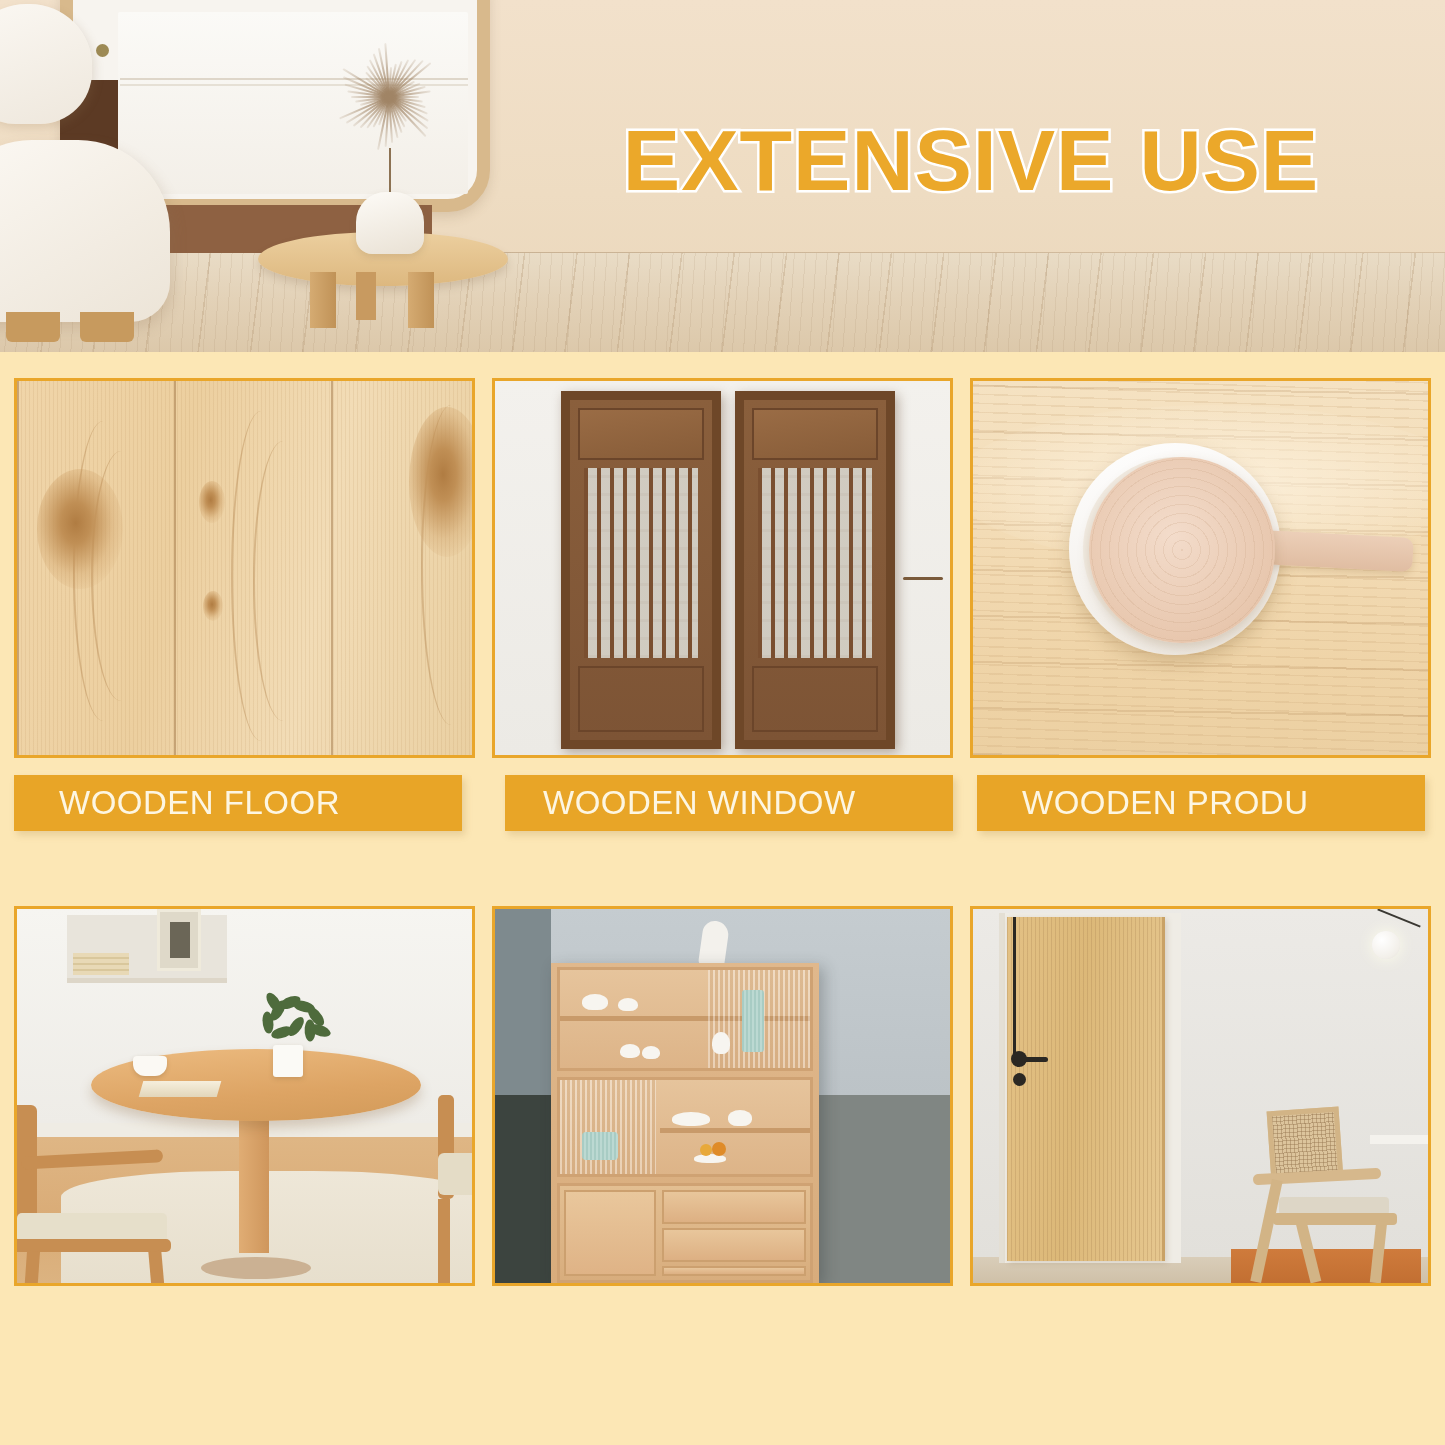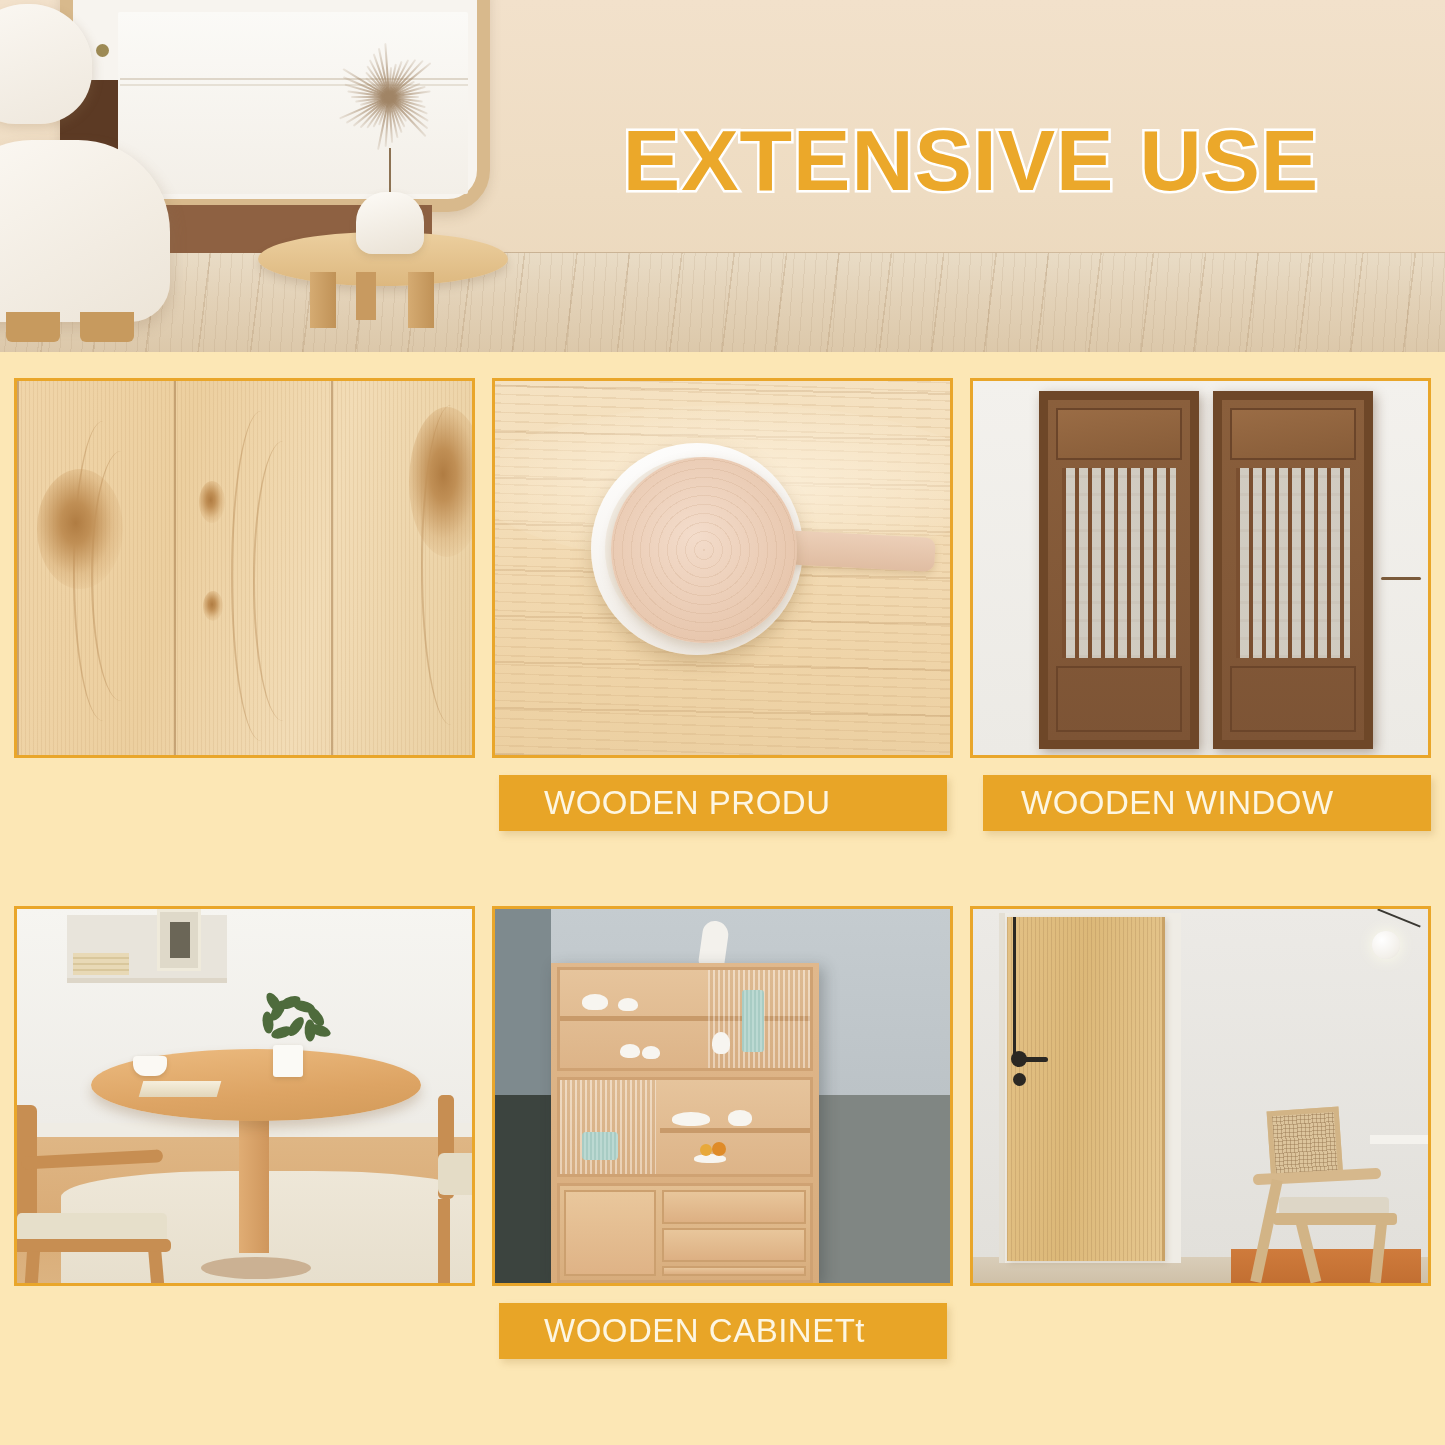--- a/index.html
+++ b/index.html
@@ -817,6 +817,7 @@
           <div class="knot k3"></div>
           <div class="knot k4"></div>
         </div>
+        <div class="label left">WOODEN FLOOR</div>
       </div>
 
       <div class="cell">

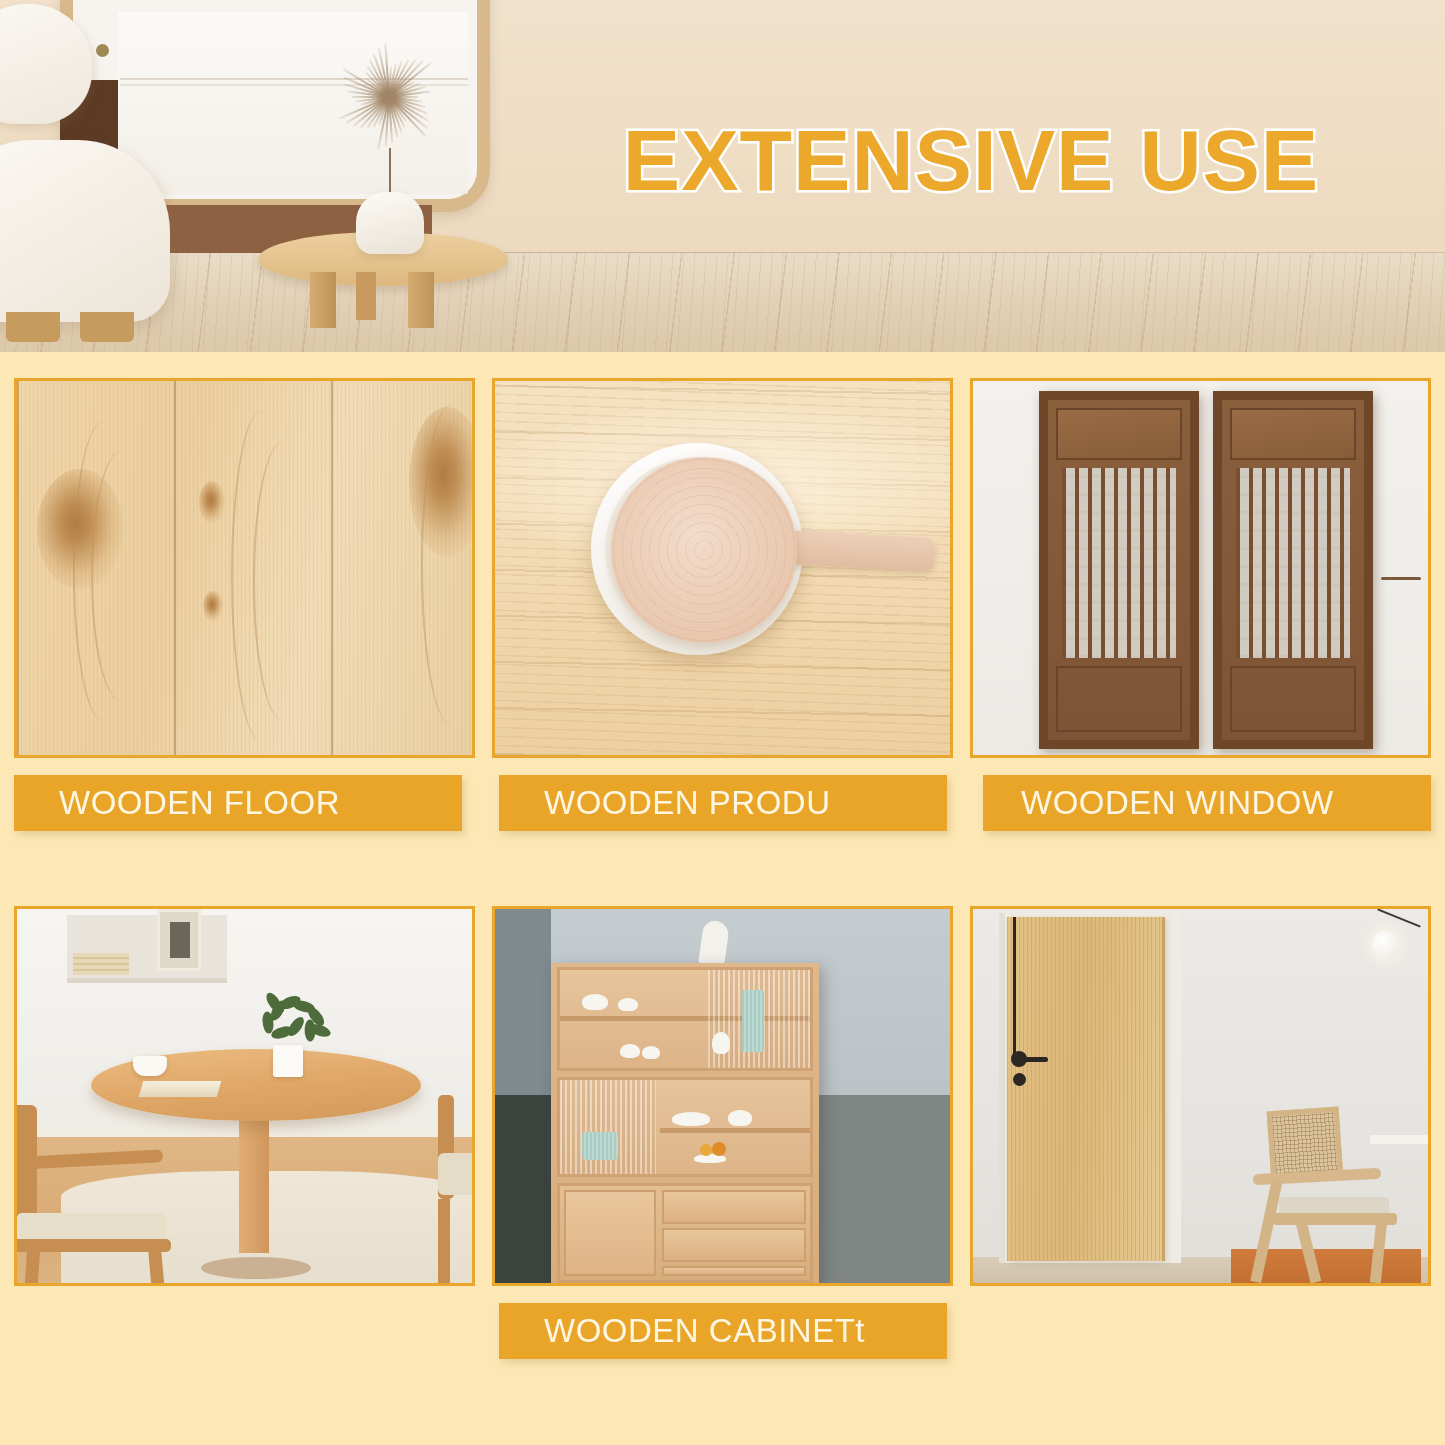--- a/index.html
+++ b/index.html
@@ -822,18 +822,6 @@
 
       <div class="cell">
         <div class="photo">
-          <div class="t-board"></div>
-          <div class="board-blotch"></div>
-          <div class="bowl"></div>
-          <div class="bowl-inner"></div>
-          <div class="spoon-handle"></div>
-          <div class="spoon-bowl"></div>
-        </div>
-        <div class="label mid">WOODEN PRODU</div>
-      </div>
-
-      <div class="cell">
-        <div class="photo">
           <div class="t-wall"></div>
           <div class="win w1">
             <div class="win-toppanel"></div>
@@ -848,6 +836,18 @@
           <div class="win-twig"></div>
         </div>
         <div class="label right">WOODEN WINDOW</div>
+      </div>
+
+      <div class="cell">
+        <div class="photo">
+          <div class="t-board"></div>
+          <div class="board-blotch"></div>
+          <div class="bowl"></div>
+          <div class="bowl-inner"></div>
+          <div class="spoon-handle"></div>
+          <div class="spoon-bowl"></div>
+        </div>
+        <div class="label mid">WOODEN PRODU</div>
       </div>
 
     </div>

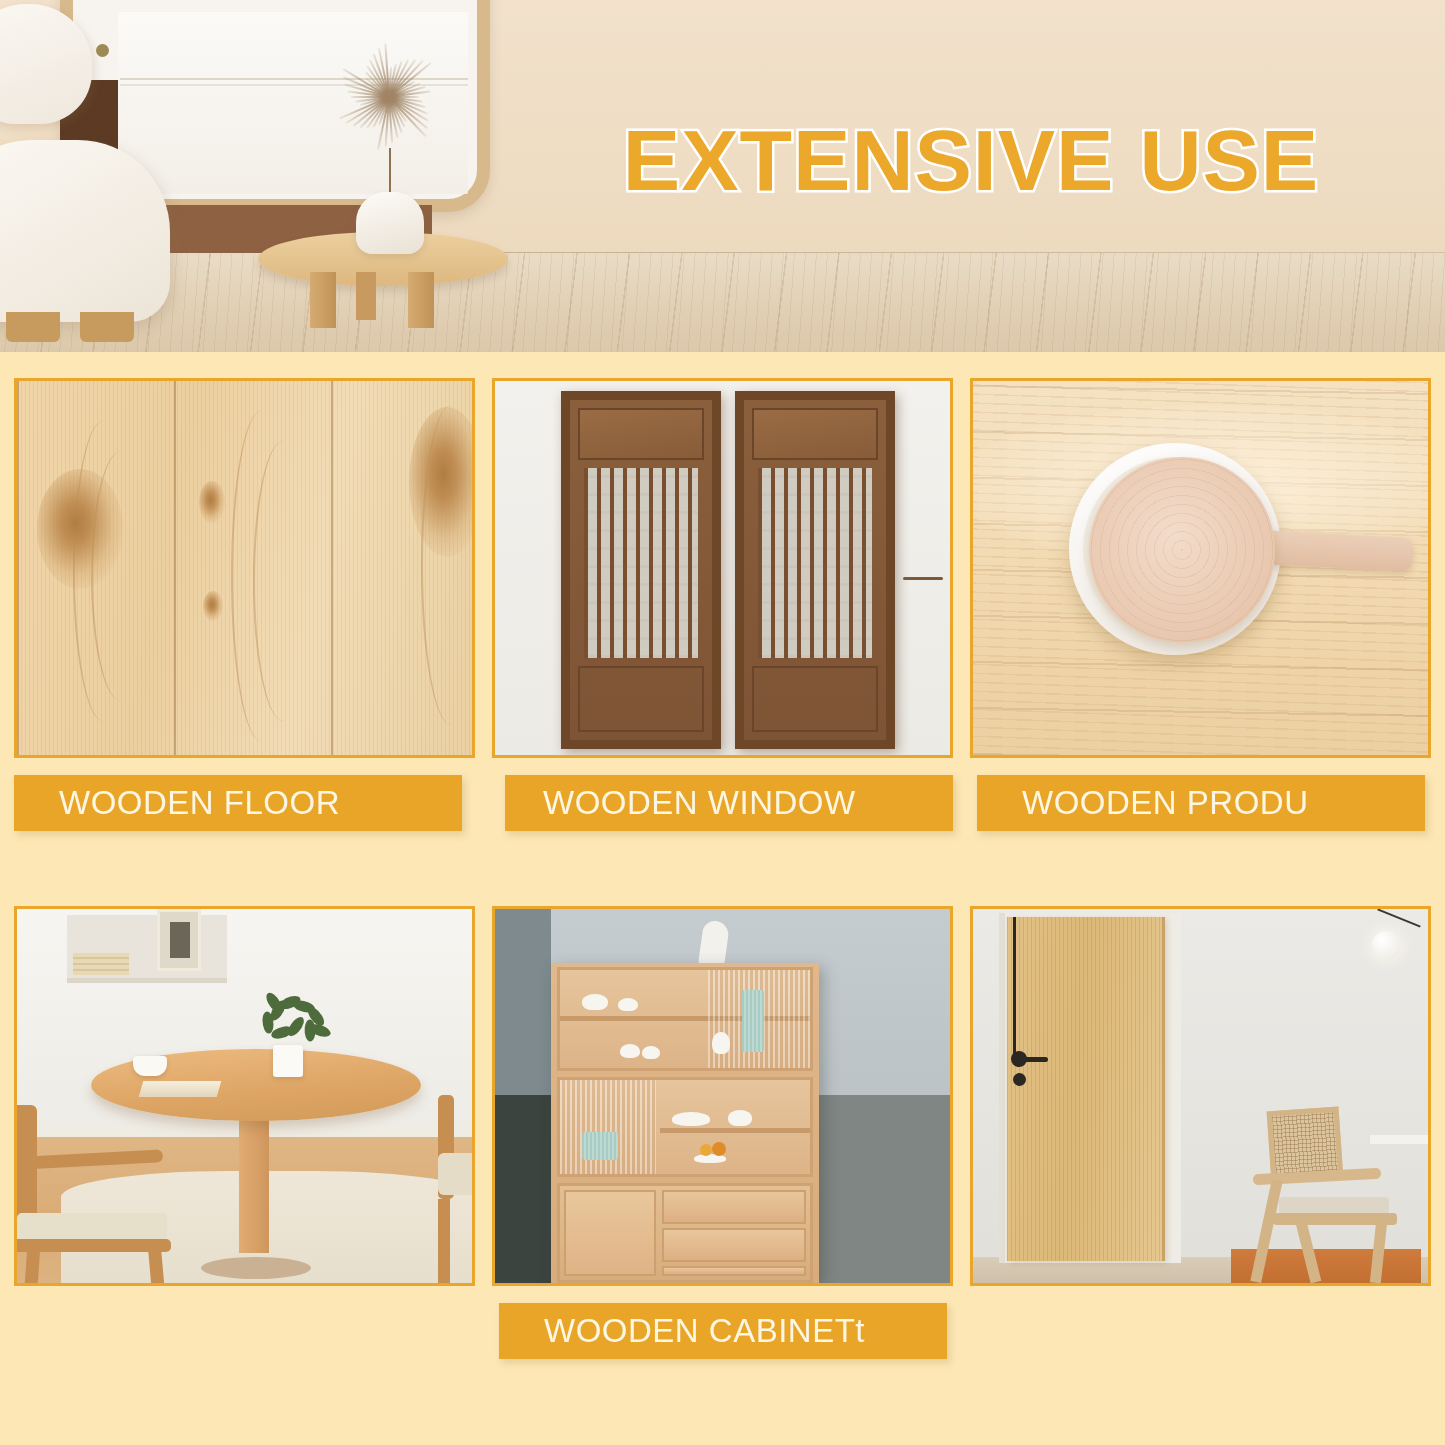--- a/index.html
+++ b/index.html
@@ -945,7 +945,6 @@
             </div>
           </div>
         </div>
-        <div class="label mid">WOODEN CABINETt</div>
       </div>
 
       <div class="cell">

